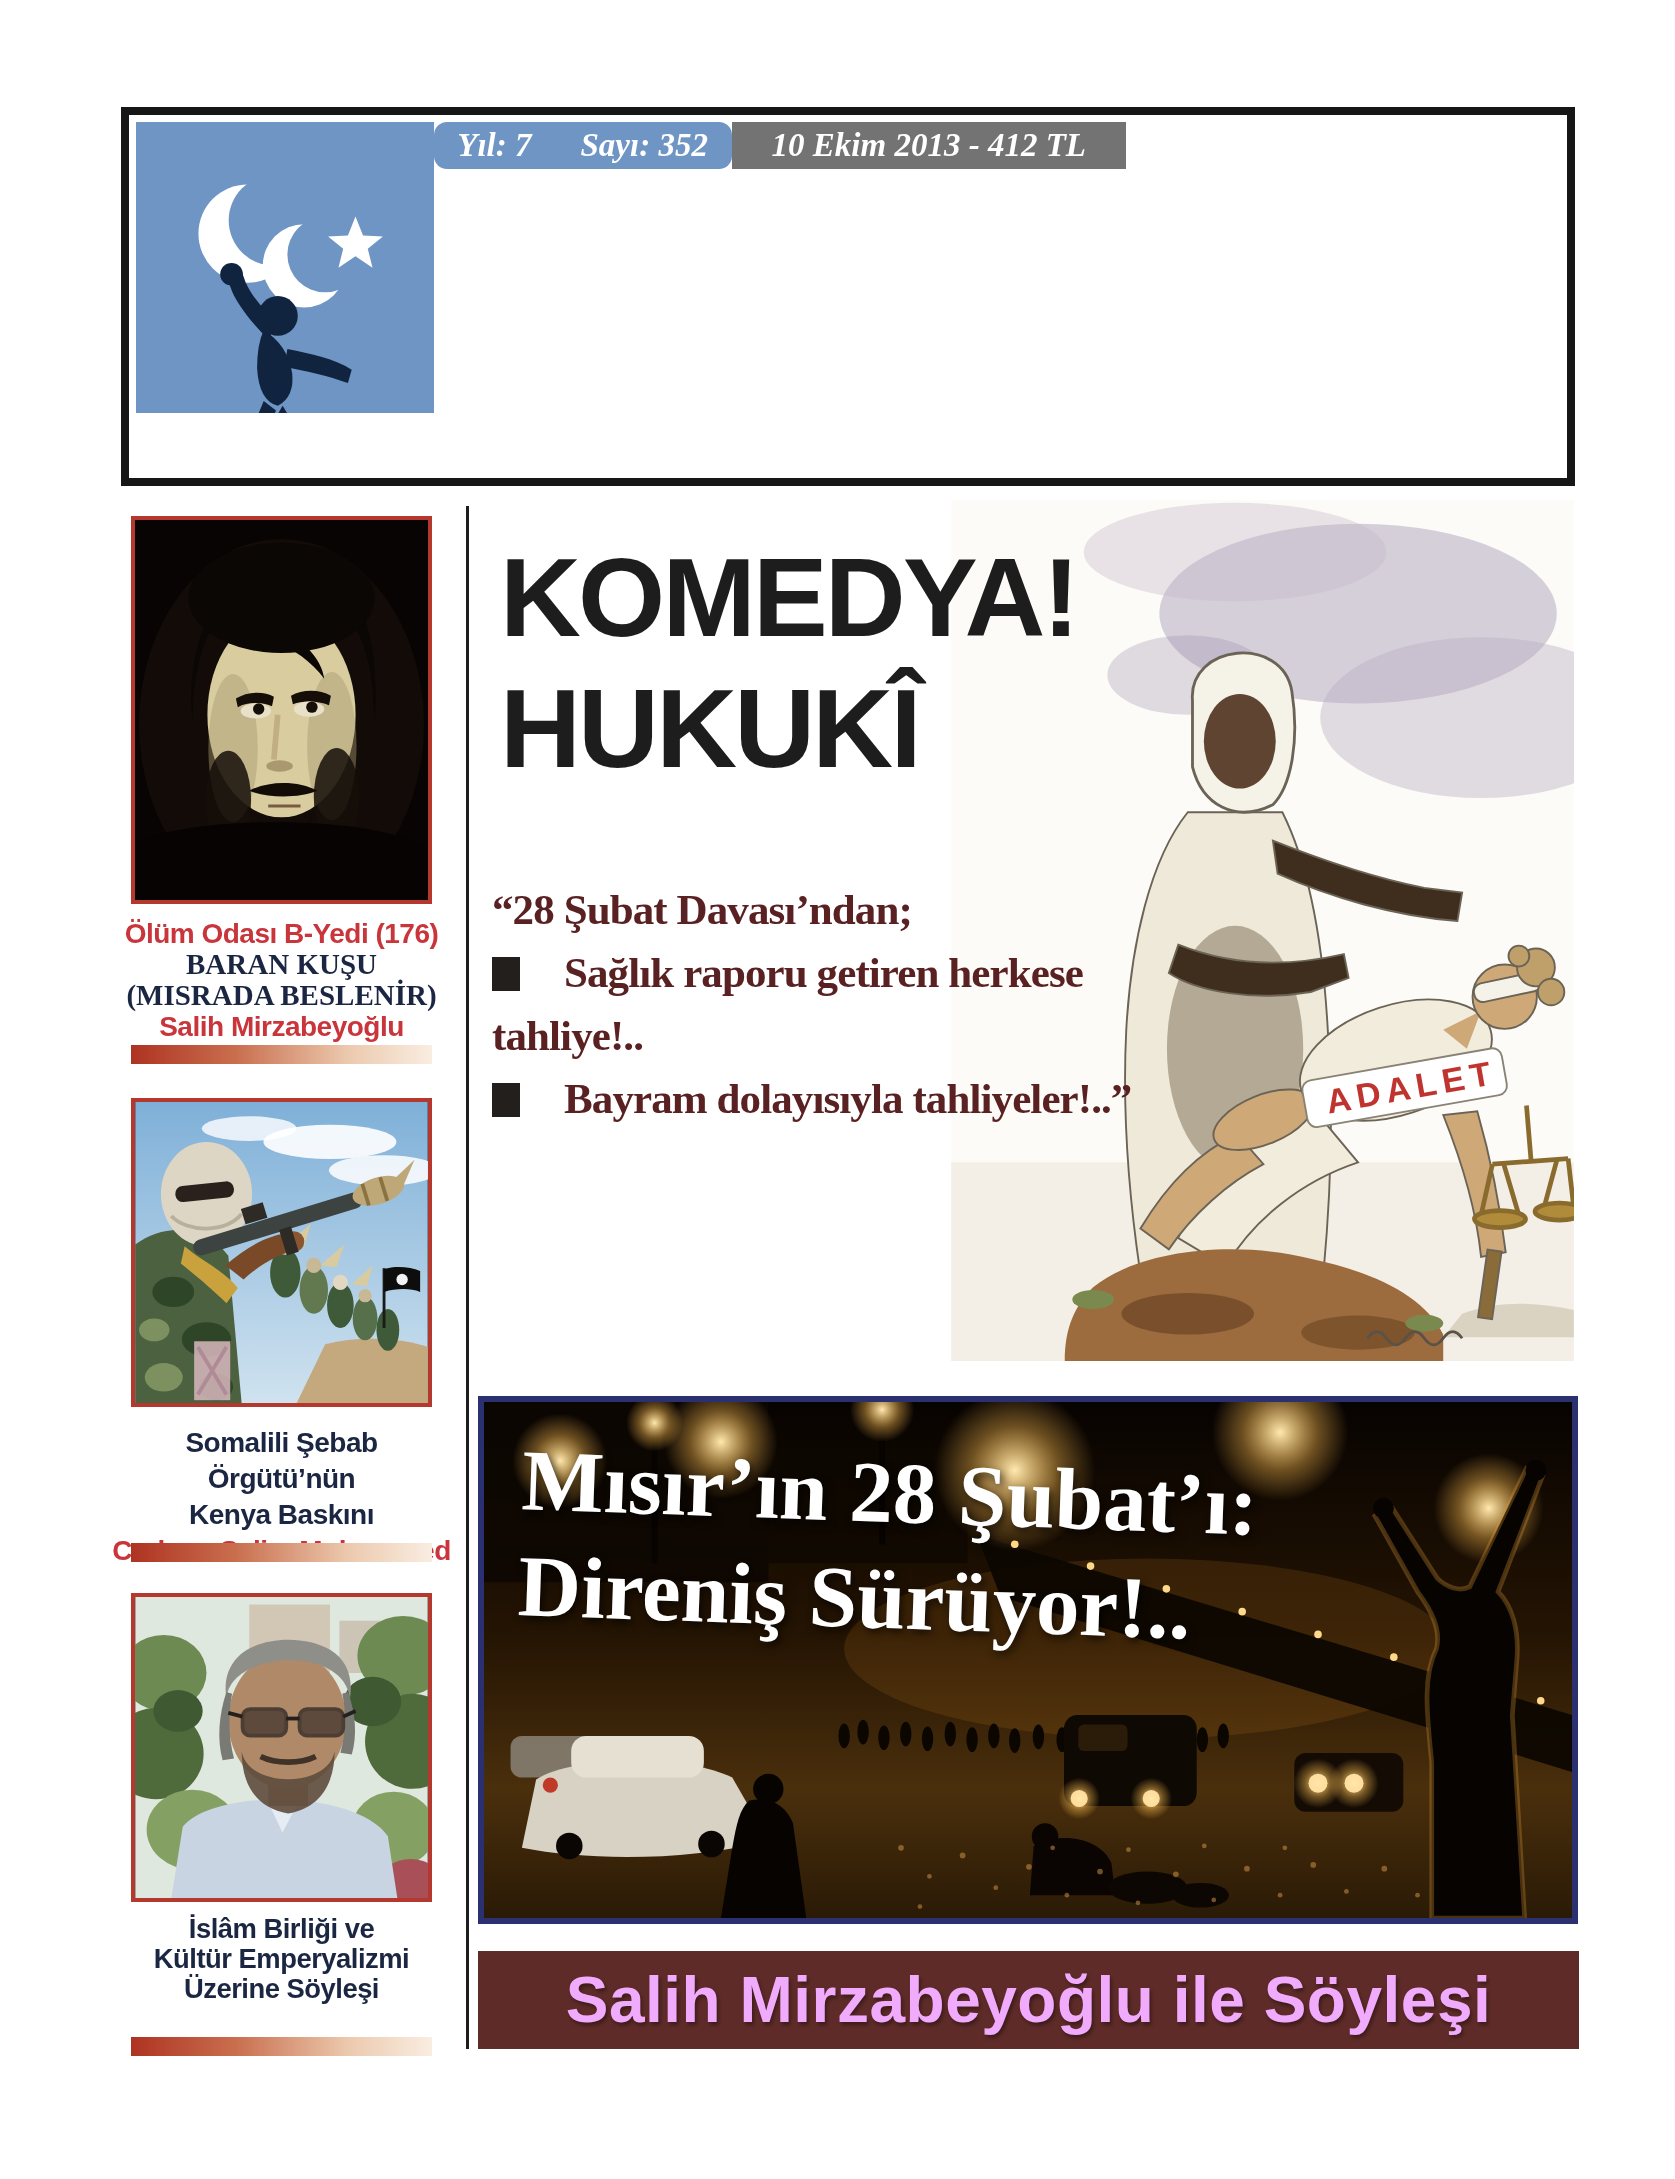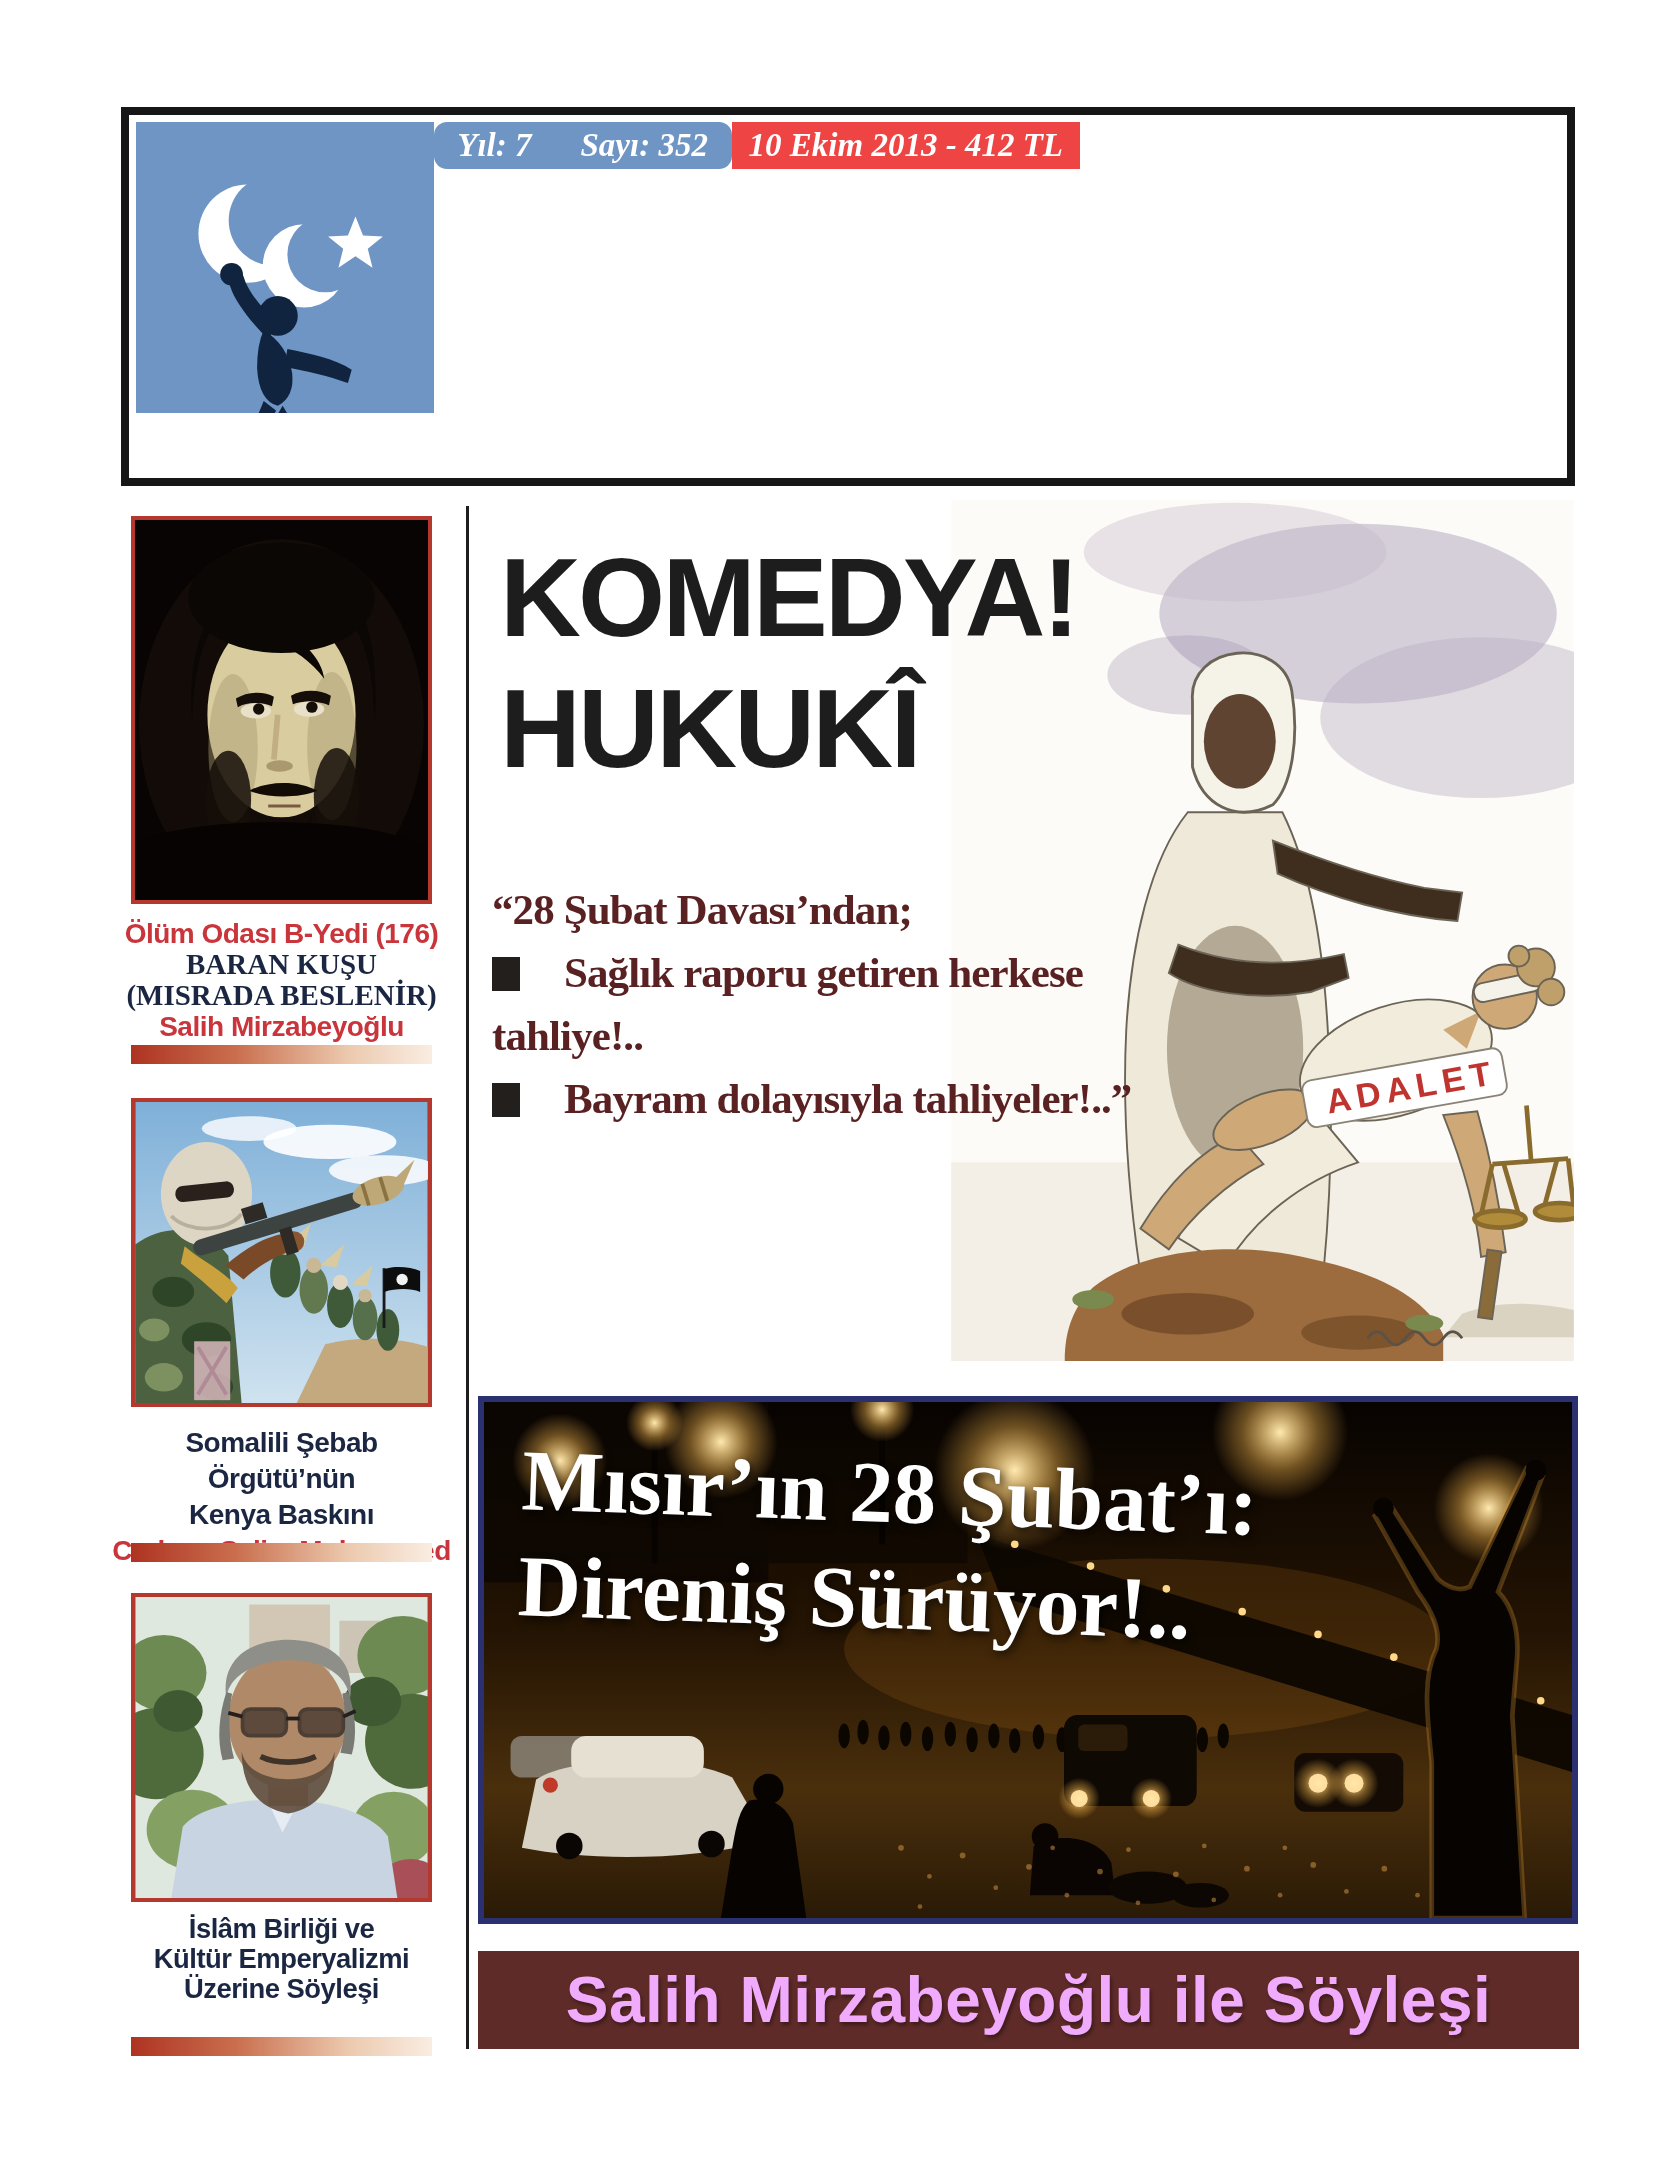--- a/index.html
+++ b/index.html
@@ -22,9 +22,9 @@
   .baran-svg{position:absolute;left:9.5px;top:42px;width:calc(100% - 19px);height:238px;}
   .issue-blue{width:298px;background:#6e95c3;color:#fff;display:flex;align-items:center;justify-content:center;
               gap:49px;font-family:"Liberation Serif",serif;font-style:italic;font-weight:bold;font-size:33px;border-radius:13px;}
-  .issue-black{flex:1;background:#ef4444;color:#fff;display:flex;align-items:center;
+  .issue-black{flex:1;background:#737373;color:#fff;display:flex;align-items:center;
                font-family:"Liberation Serif",serif;font-style:italic;font-weight:bold;font-size:33px;
-               padding:0 17px;}
+               padding:0 40px;}
   .issue-black .price{margin-left:auto;}
 
   

